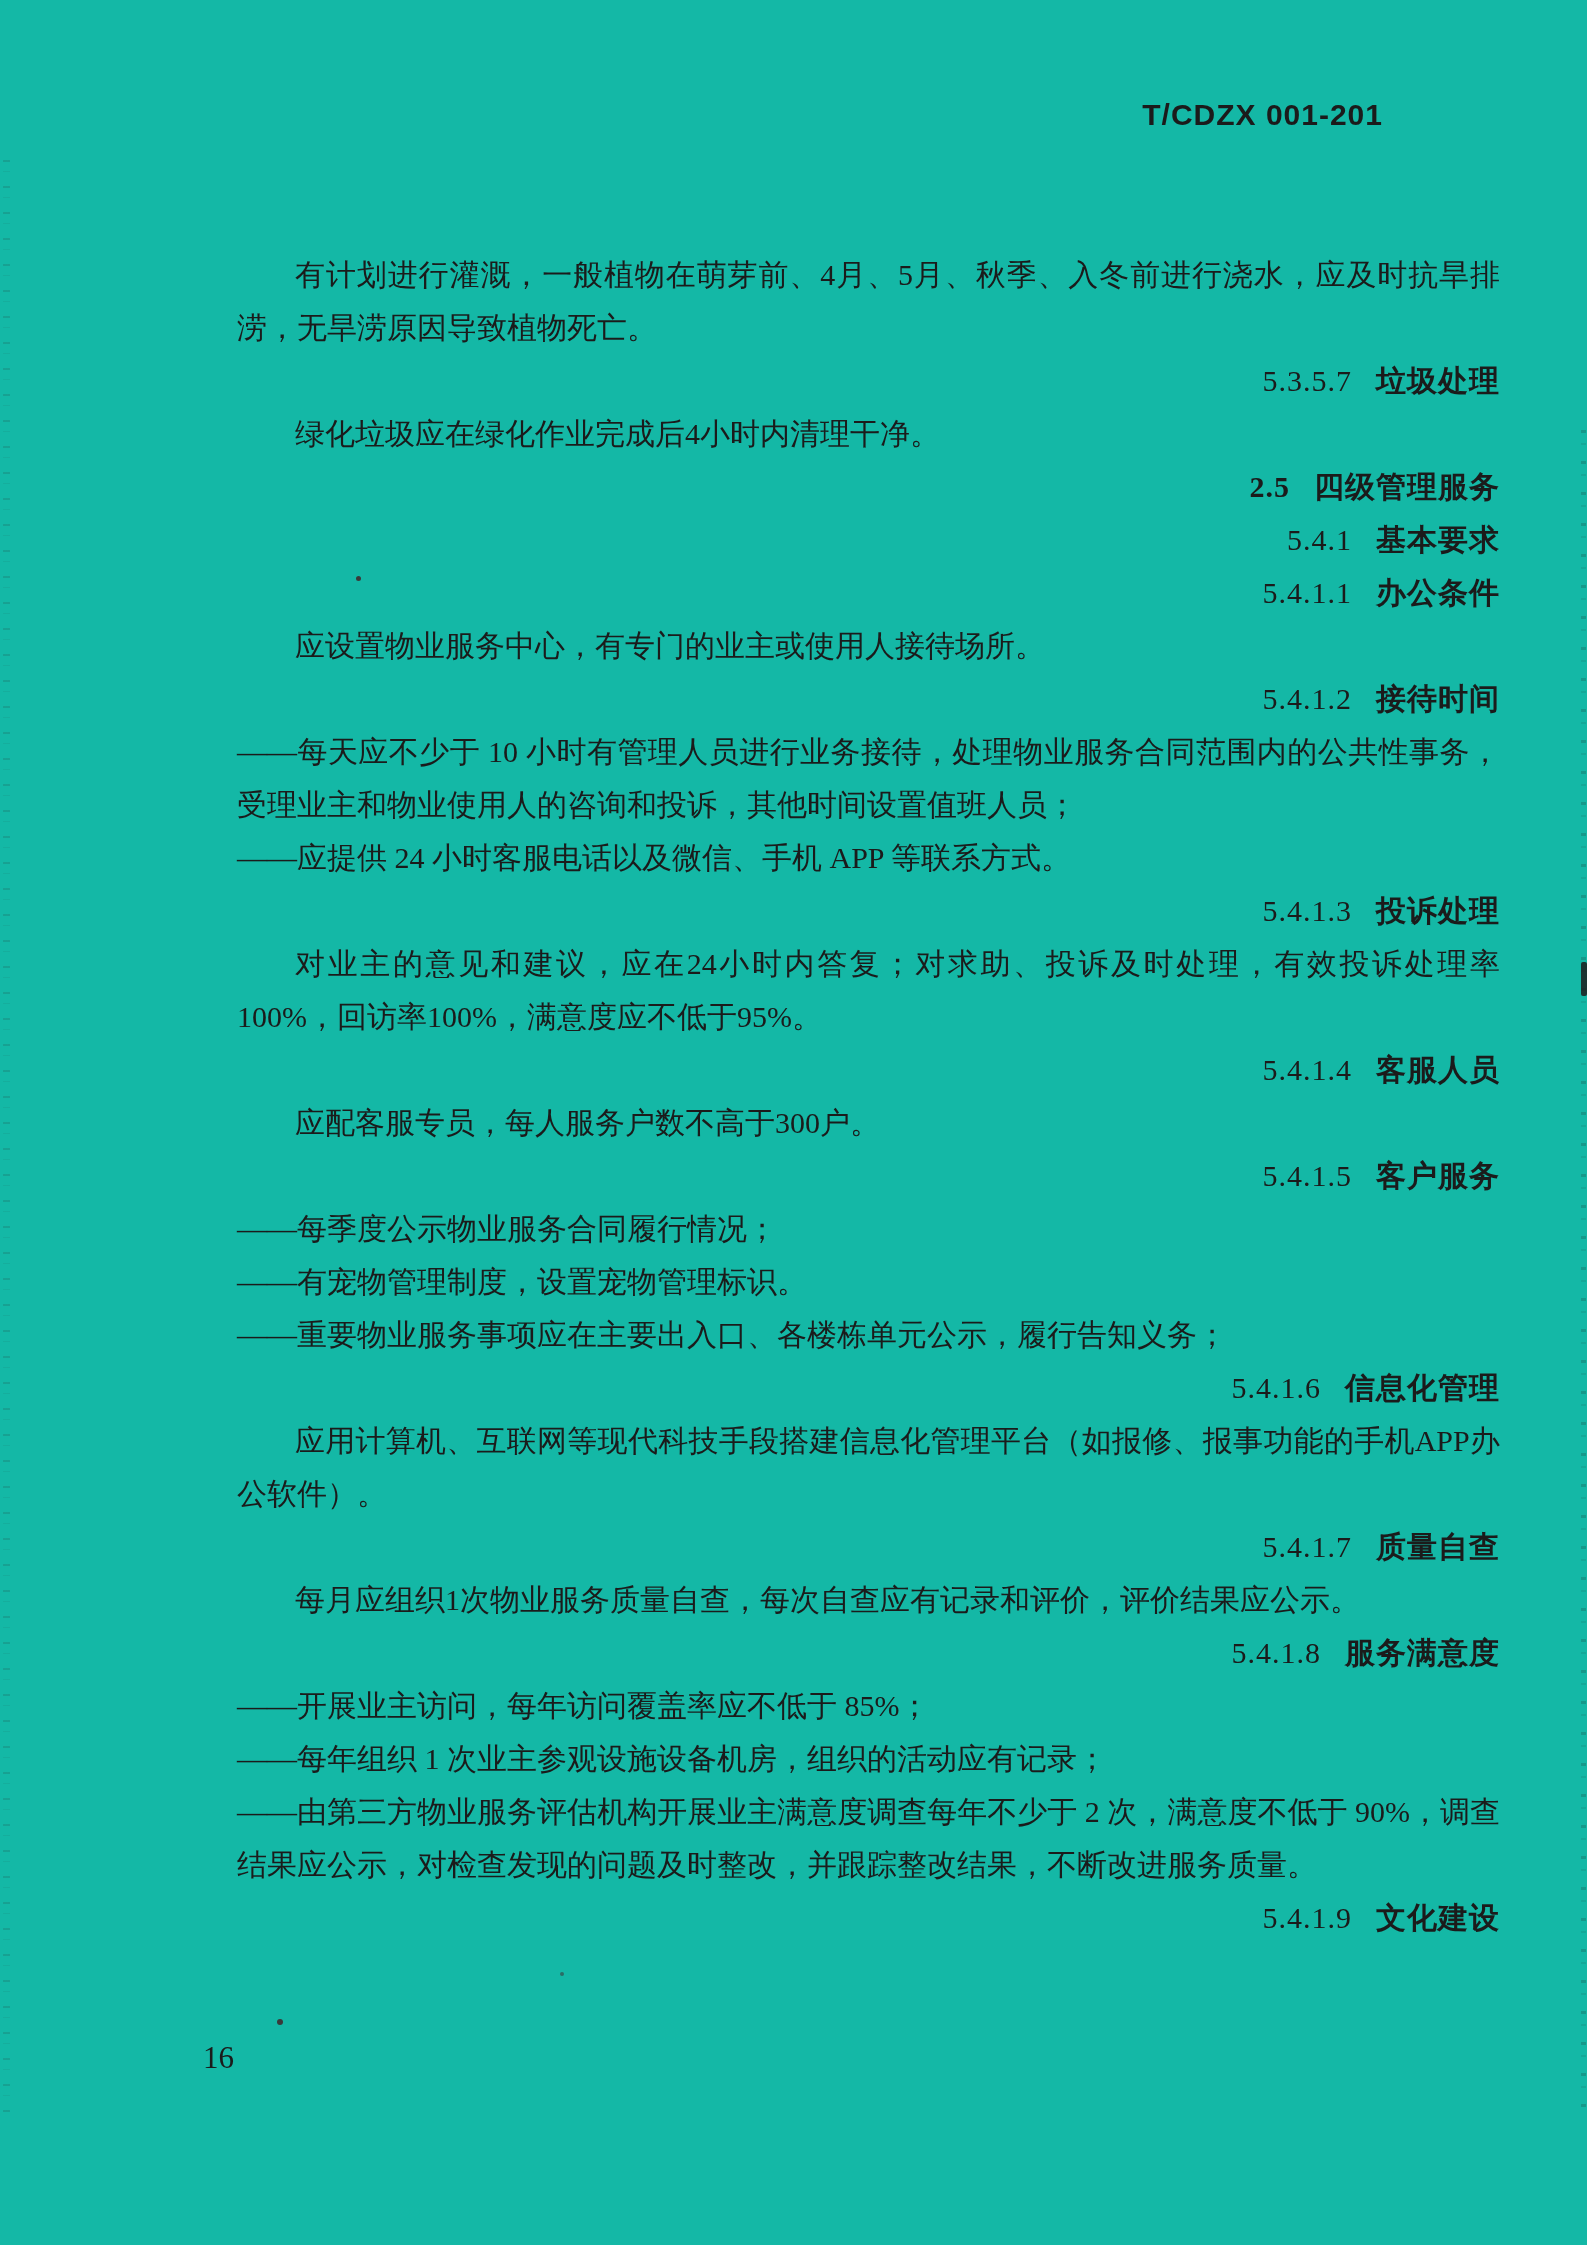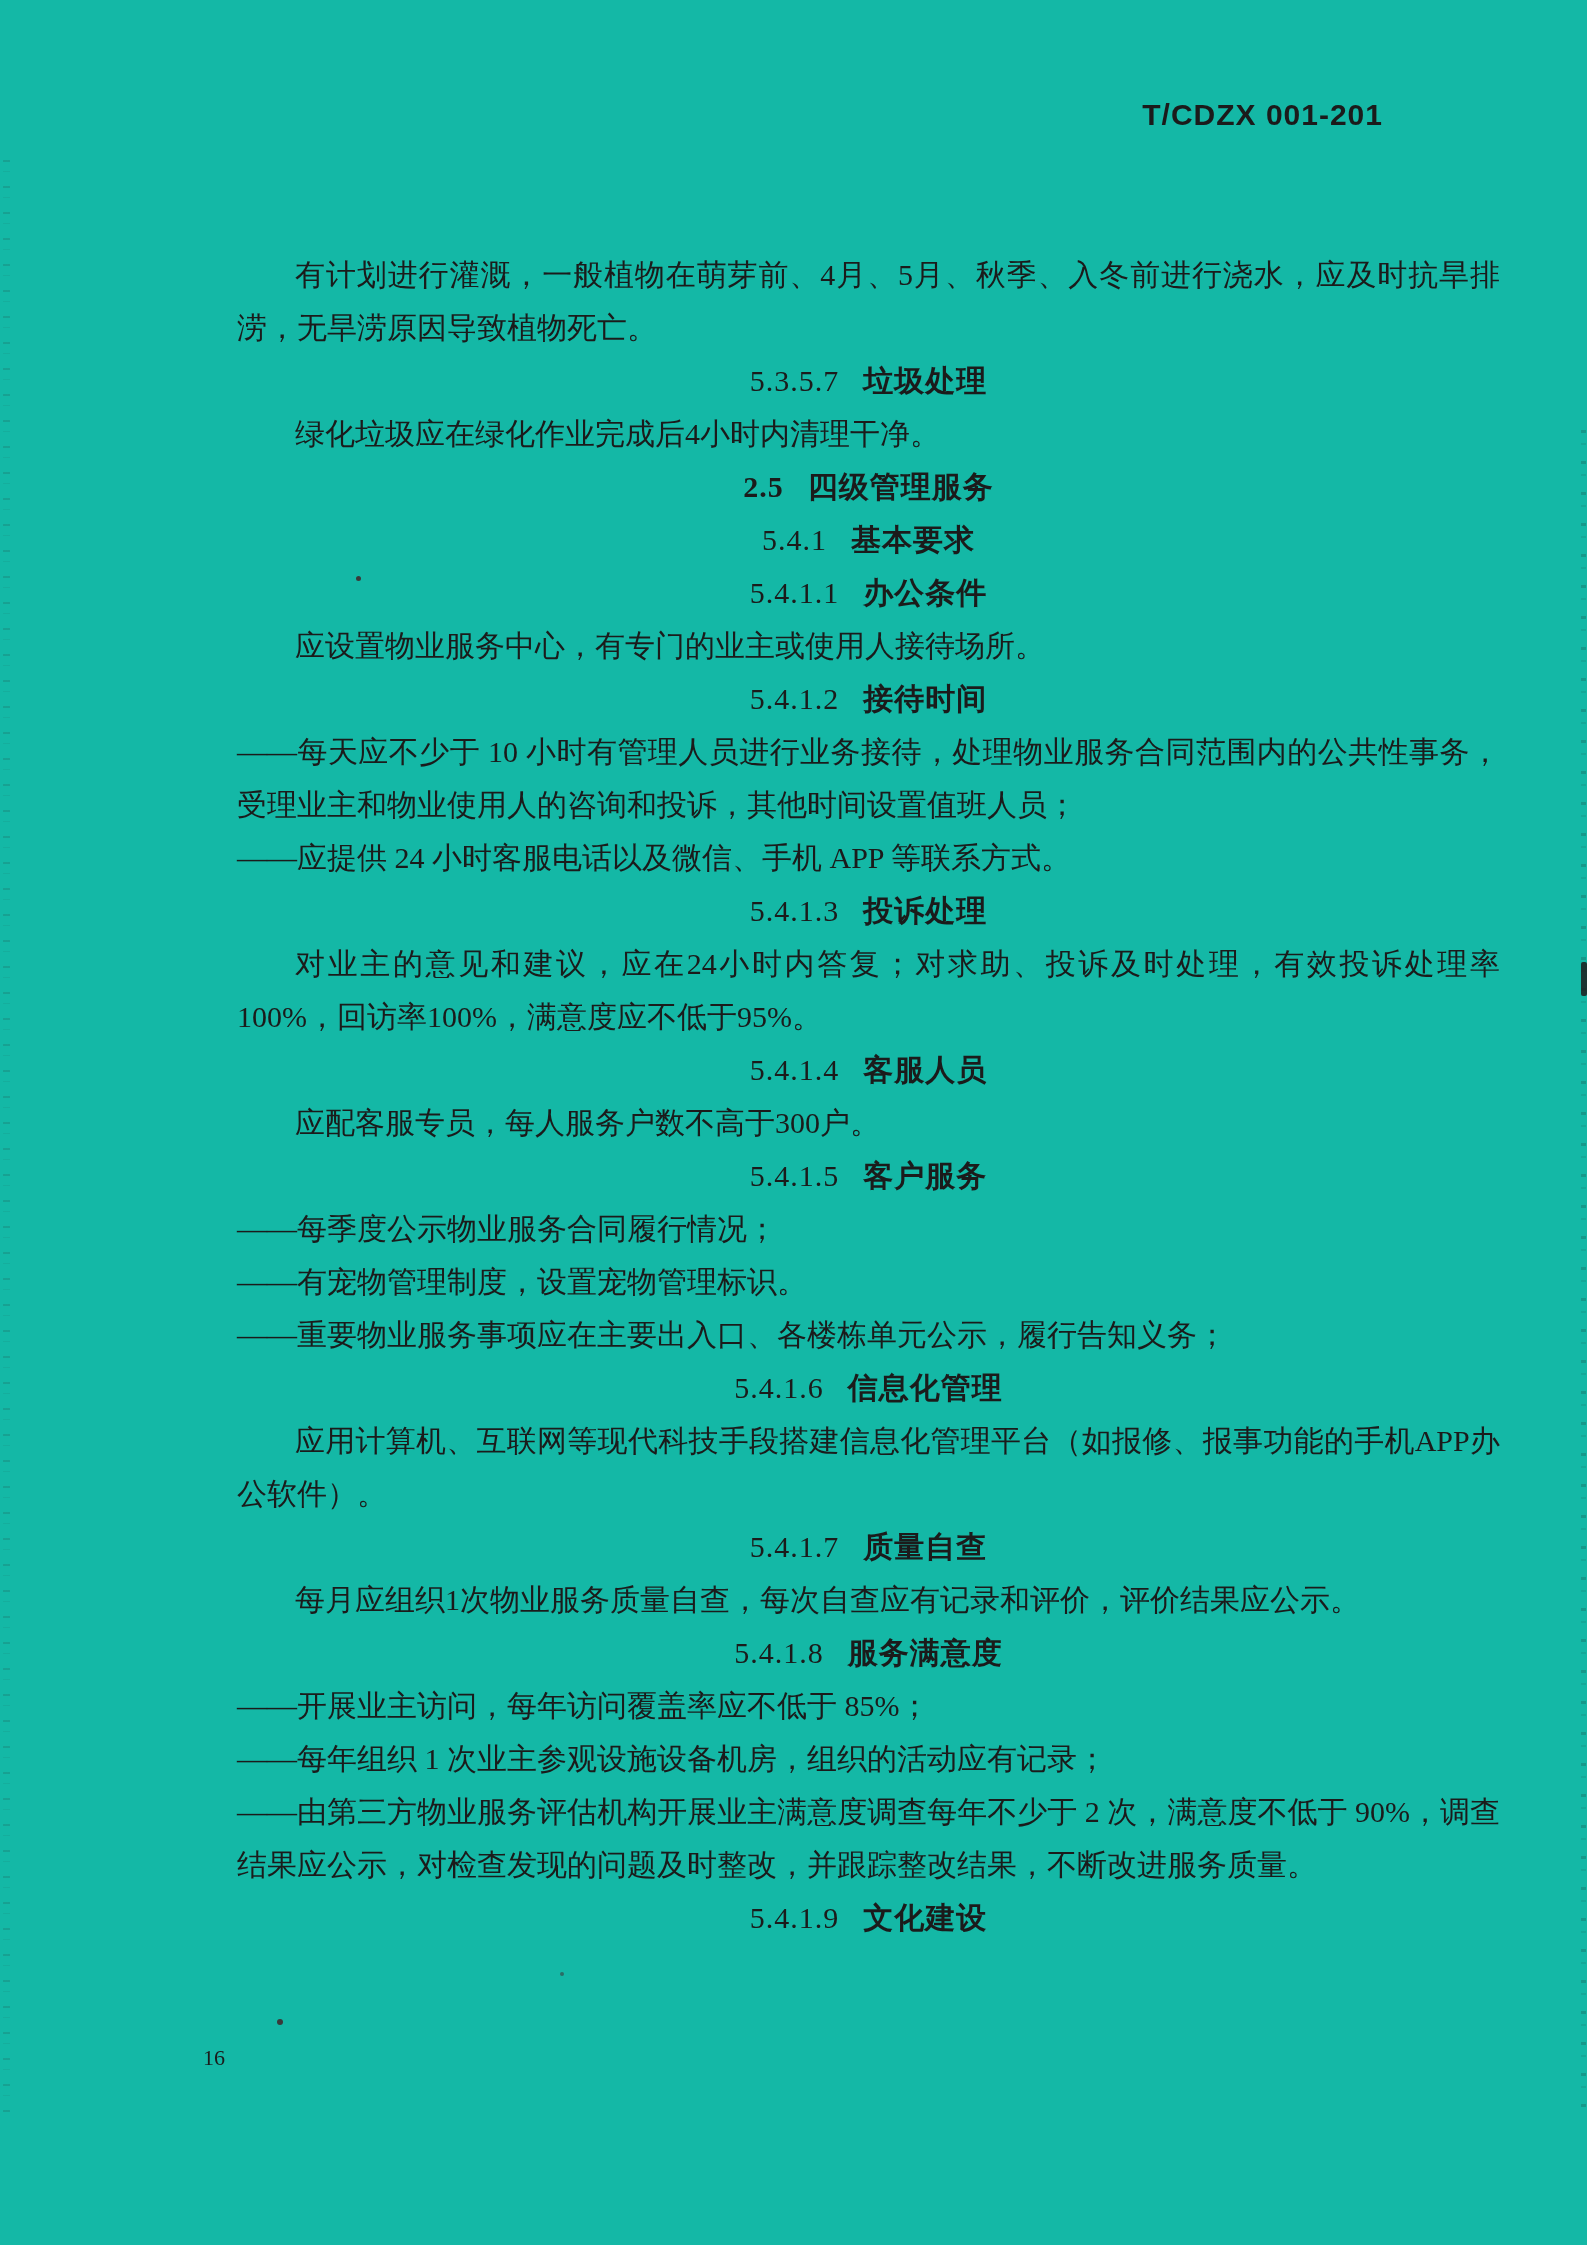--- a/index.html
+++ b/index.html
@@ -36,7 +36,7 @@
   .block { margin: 0; }
   .para { text-indent: 58px; }
   .dash-item { text-indent: 0; }
-  .heading { text-align: center; white-space: nowrap; }
+  .heading { text-align: right; white-space: nowrap; }
   .heading .num {
     font-family: "Liberation Serif", "DejaVu Serif", serif;
     letter-spacing: 1px;

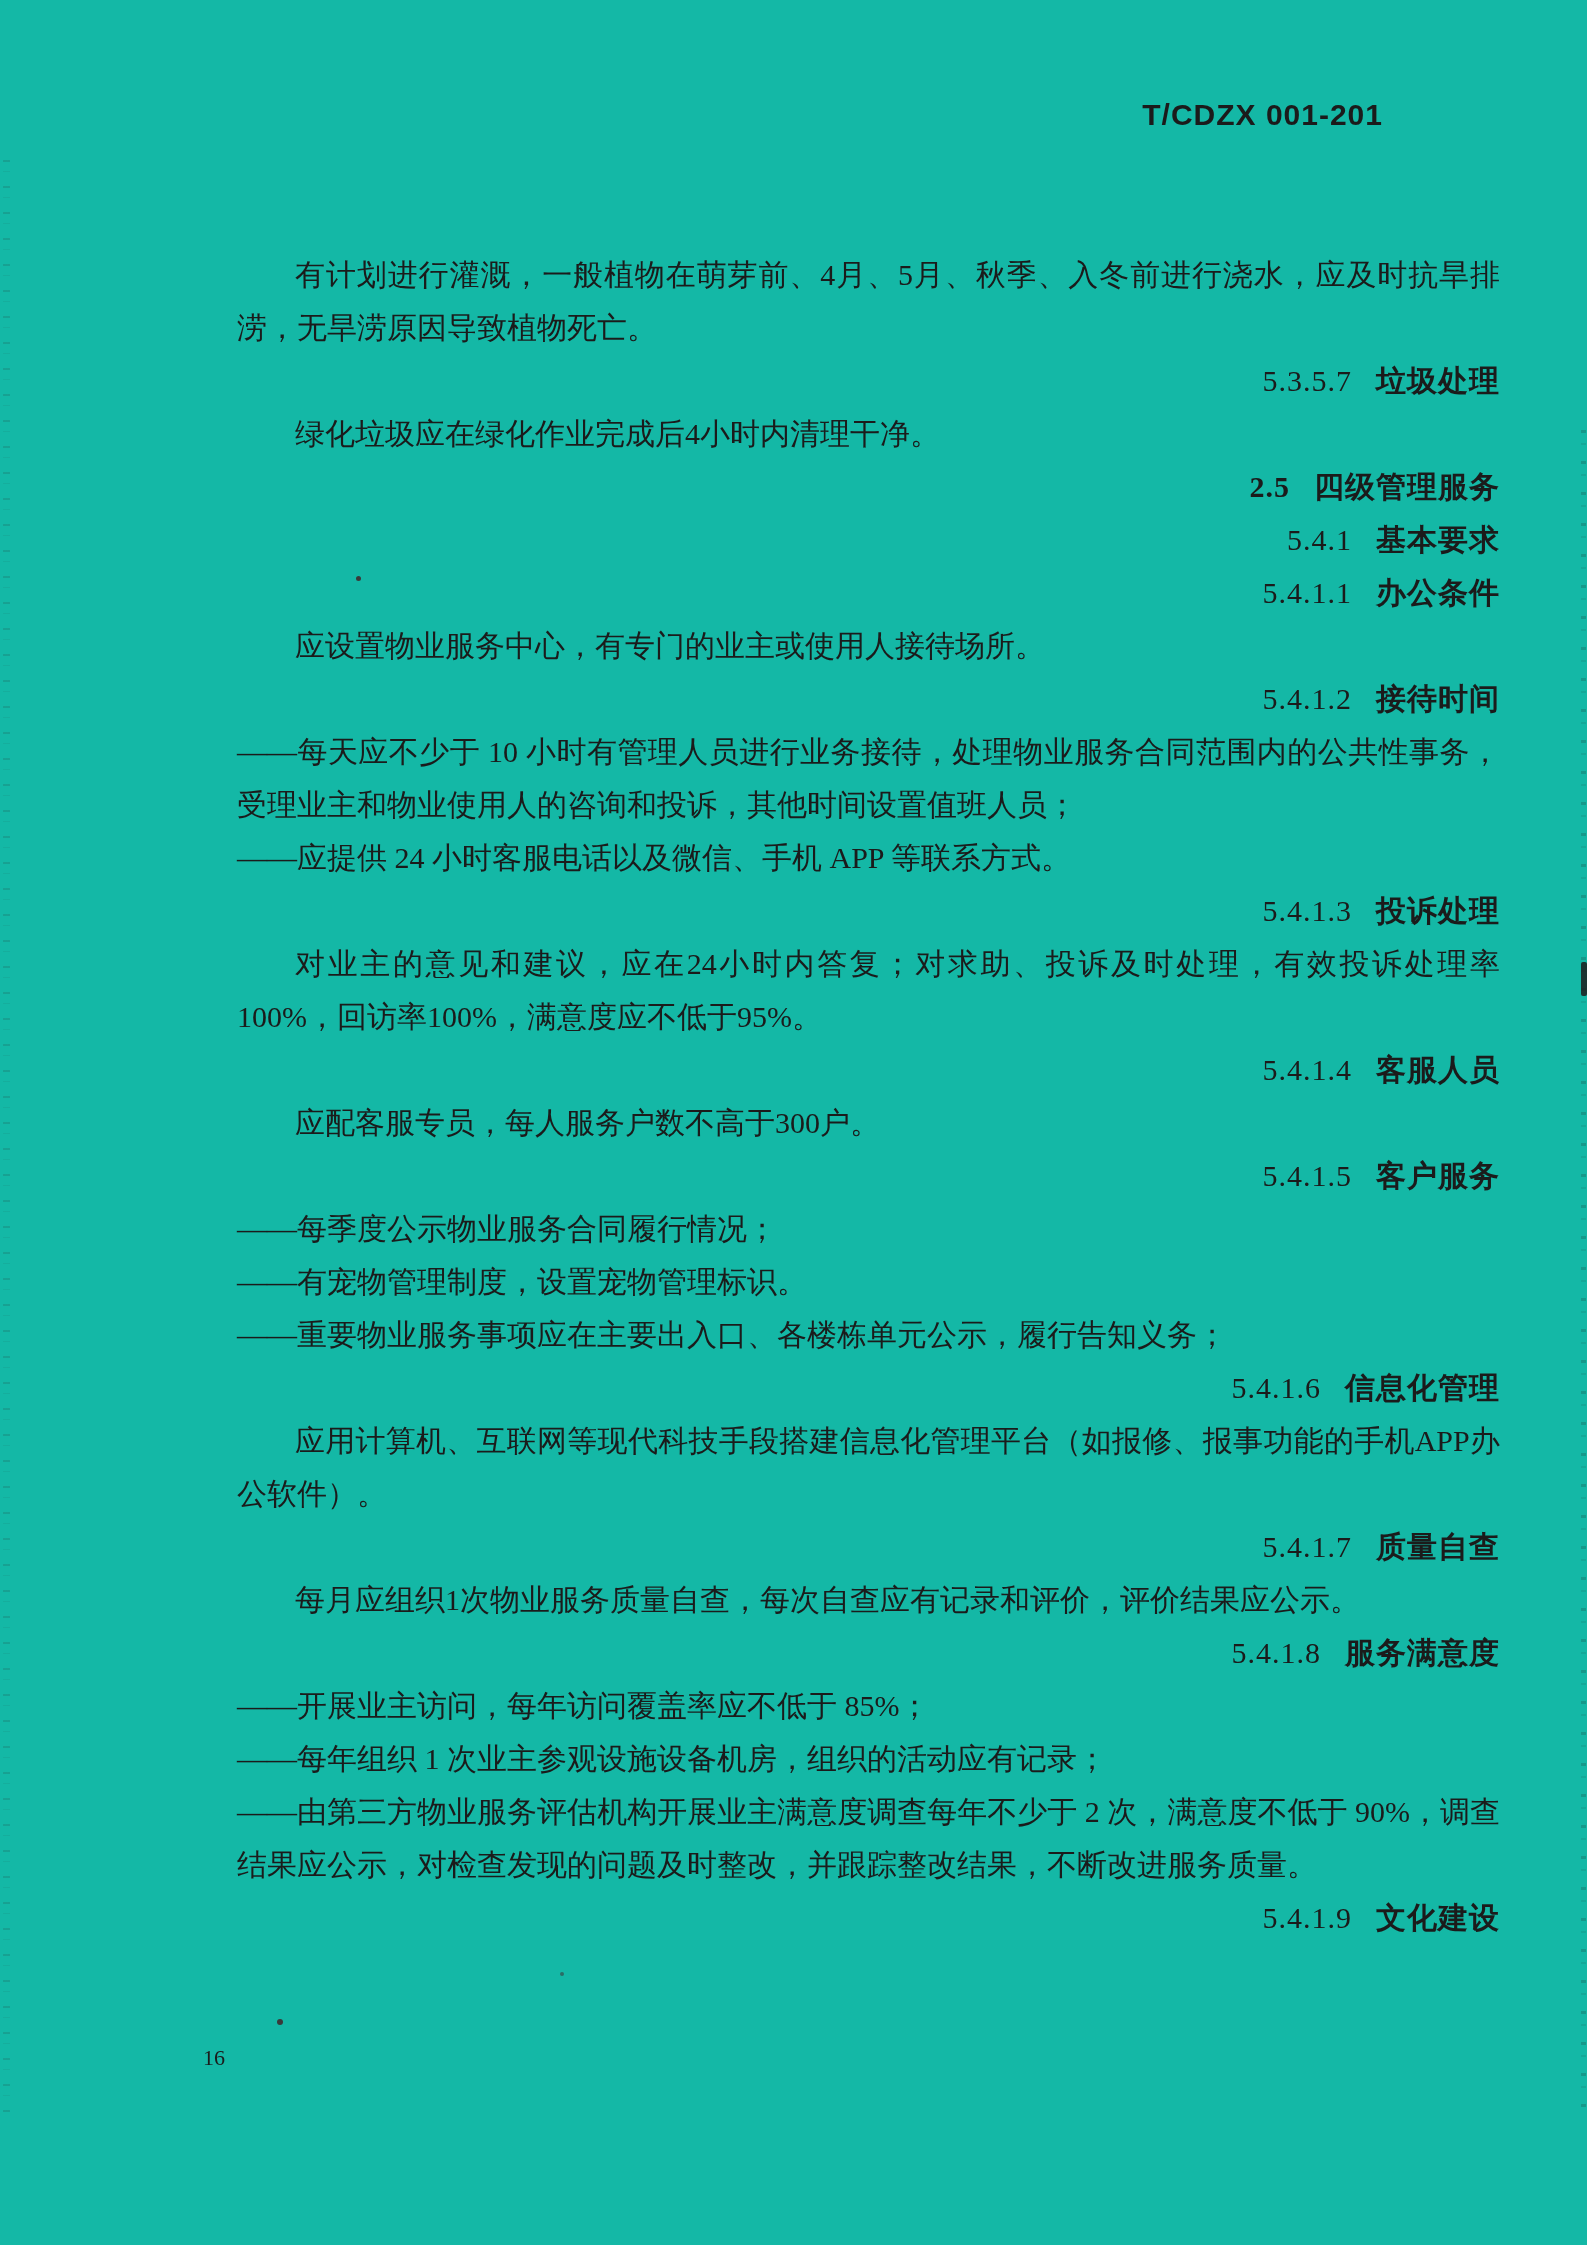--- a/index.html
+++ b/index.html
@@ -52,7 +52,7 @@
     position: absolute;
     left: 203px;
     top: 2040px;
-    font-size: 22px;
+    font-size: 31px;
     line-height: 36px;
     font-family: "Liberation Serif", "DejaVu Serif", serif;
   }

